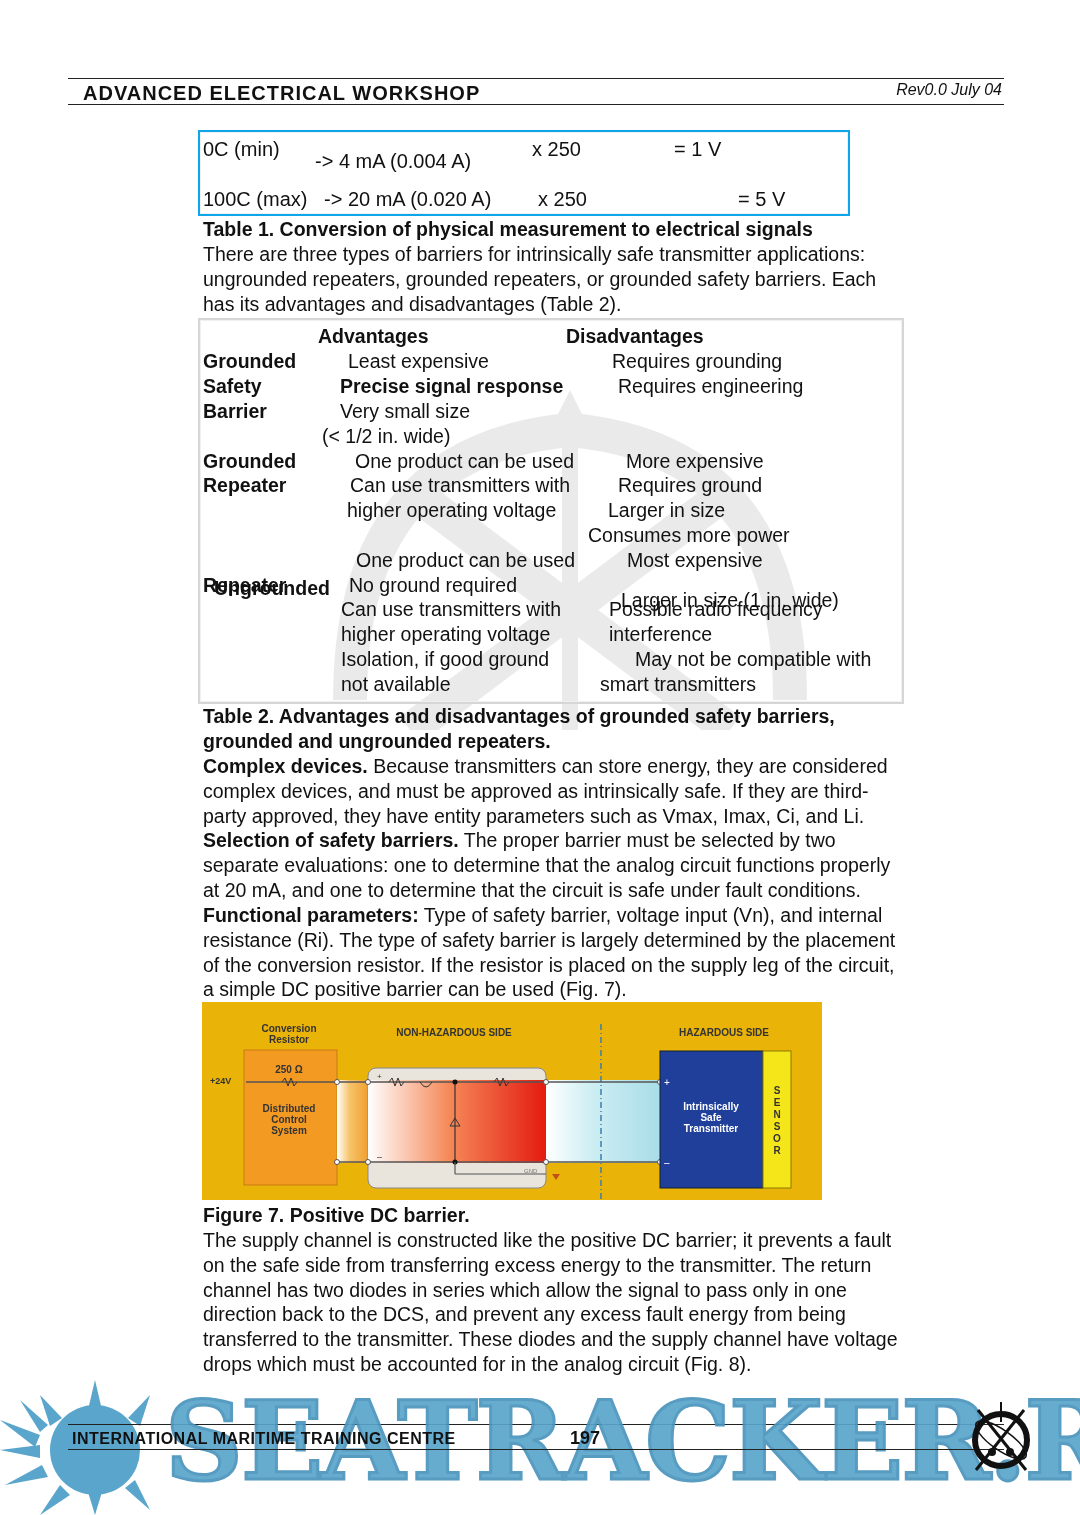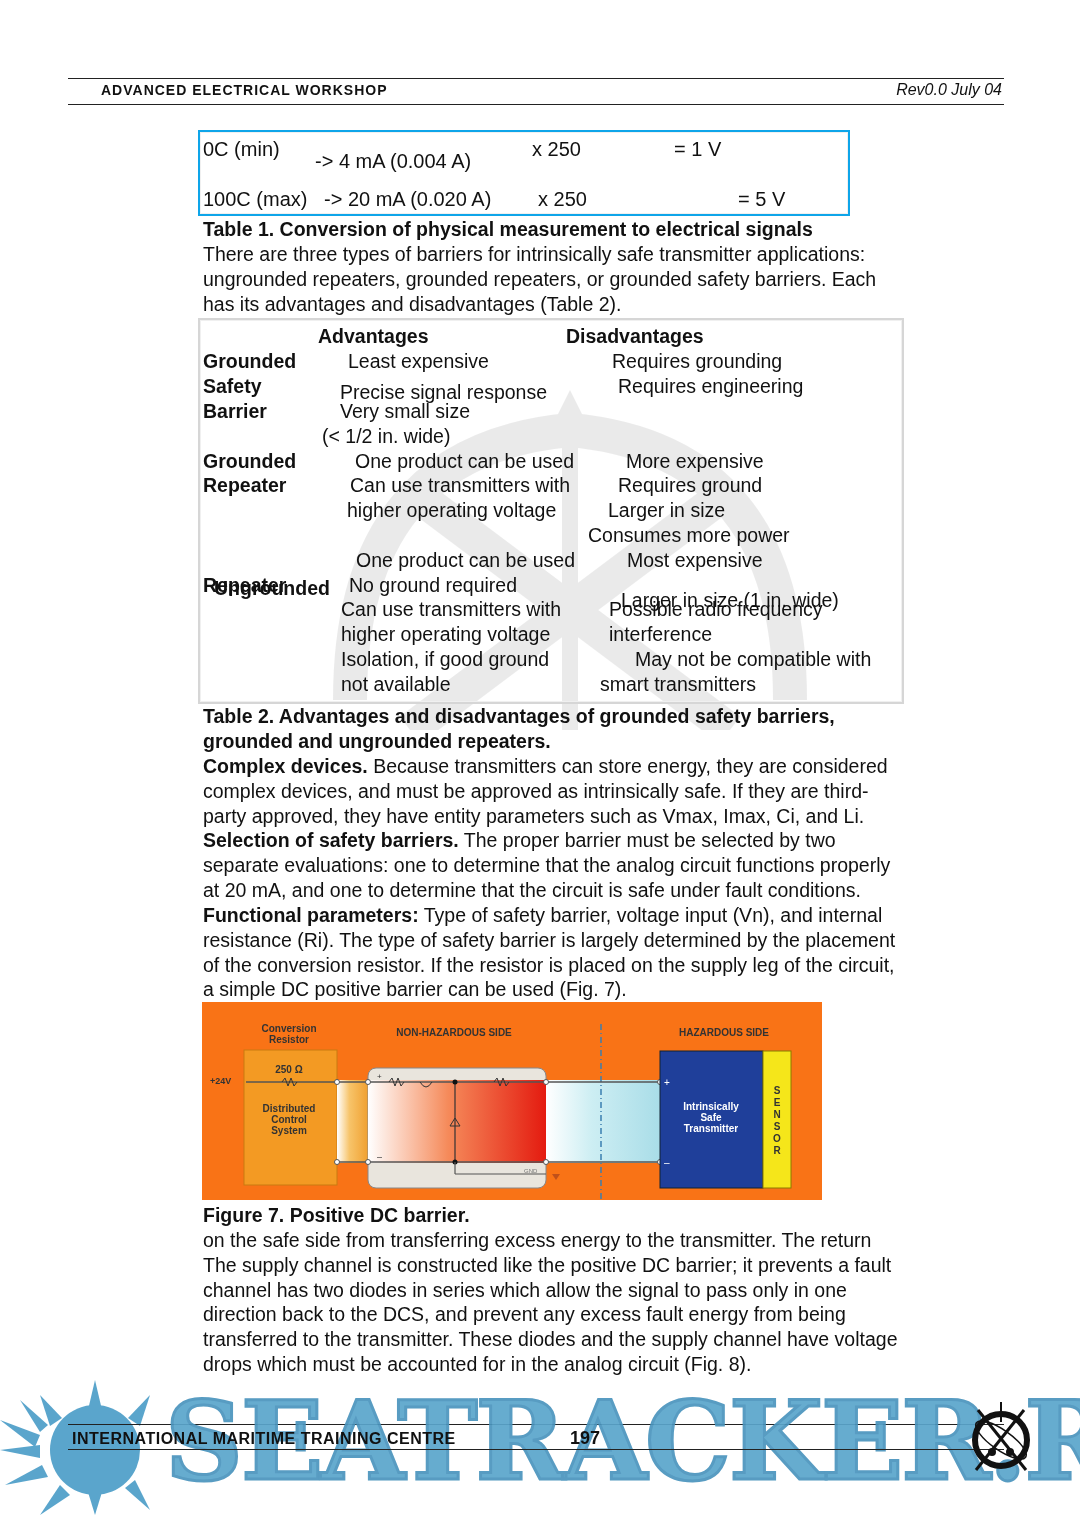--- a/index.html
+++ b/index.html
@@ -7,7 +7,7 @@
          font-family: "Liberation Sans", "DejaVu Sans", sans-serif; color: #111; }
   .abs { position: absolute; }
   .rule { position: absolute; left: 68px; width: 936px; height: 1px; background: #222; }
-  .hdr-title { left: 83px; top: 82px; font-size: 14px; font-weight: bold; letter-spacing: 1px; margin-left: 18px; }
+  .hdr-title { left: 83px; top: 82px; font-size: 20px; font-weight: bold; letter-spacing: 1px; }
   .hdr-rev { right: 78px; top: 81px; font-size: 16px; font-style: italic; }
   .t1 { left: 198px; top: 130px; width: 648px; height: 82px; border: 2px solid #0ea5e9;
         box-shadow: inset 0 0 0 1px #f0f0f0; }

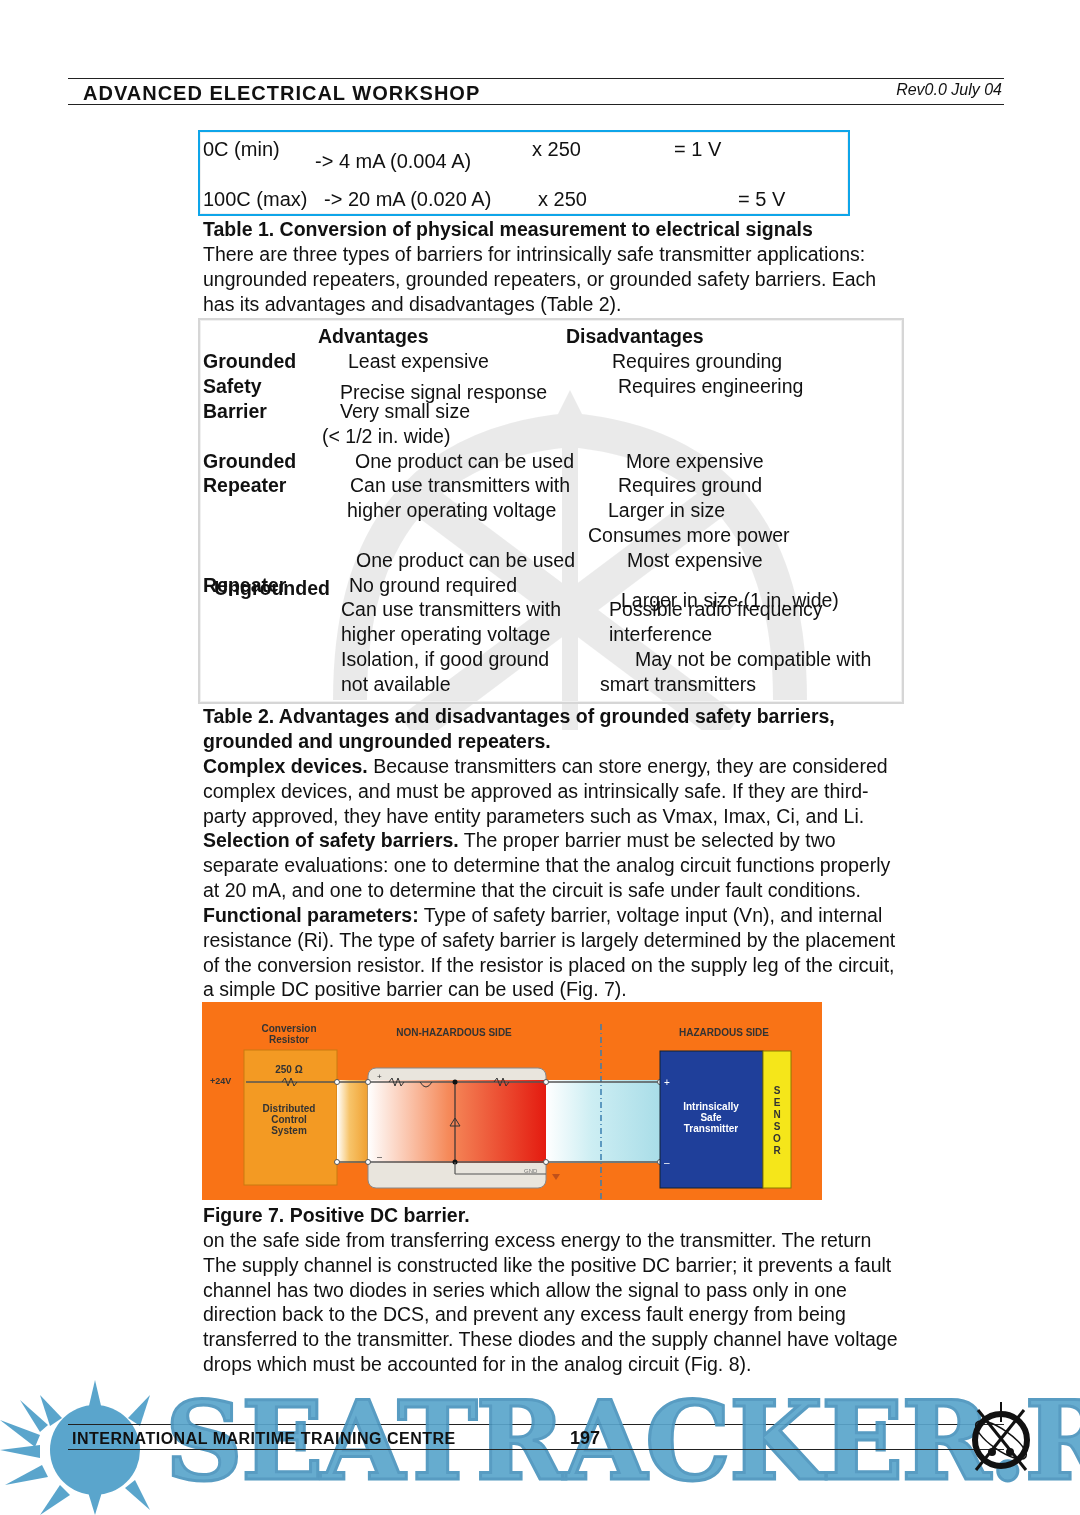--- a/index.html
+++ b/index.html
@@ -69,7 +69,7 @@
   <div class="cell" style="left:412px;top:29px;">Requires grounding</div>
 
   <div class="cell bold" style="left:3px;top:54px;">Safety</div>
-  <div class="cell" style="left:140px;top:60px;">Precise signal response</div>
+  <div class="cell" style="left:140px;top:54px;font-weight:bold;">Precise signal response</div>
   <div class="cell" style="left:418px;top:54px;">Requires engineering</div>
 
   <div class="cell bold" style="left:3px;top:79px;">Barrier</div>

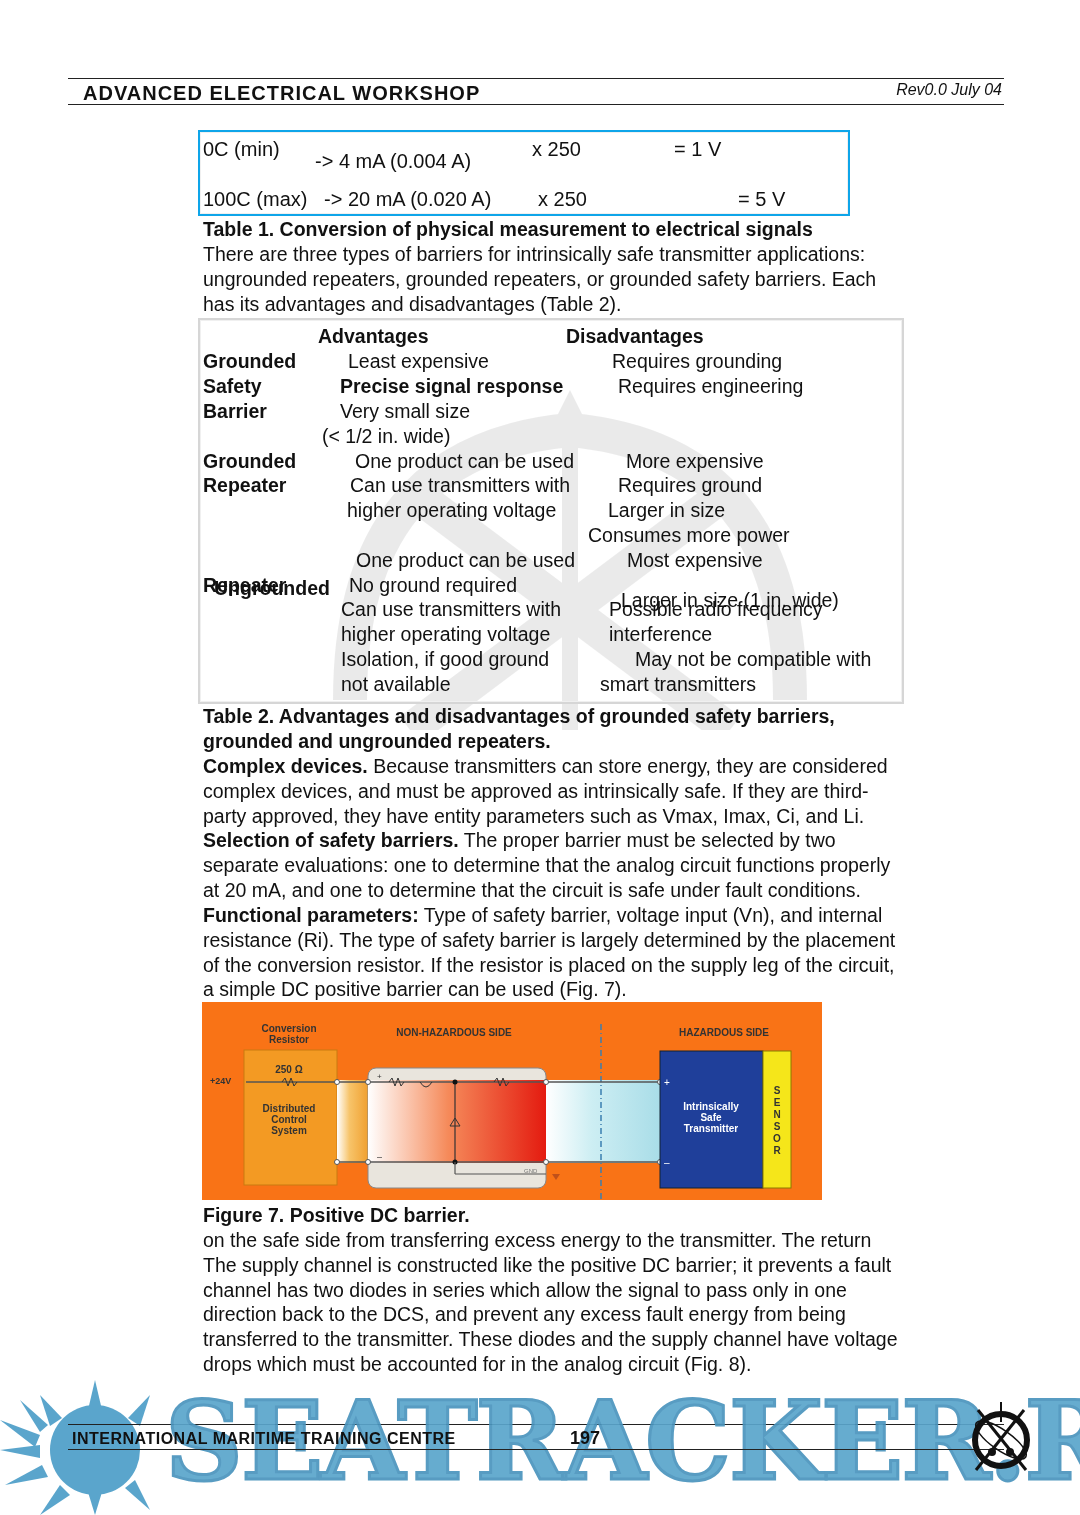--- a/index.html
+++ b/index.html
@@ -18,7 +18,7 @@
         box-shadow: inset 0 0 0 1px #f0f0f0; padding-left: 28px; }
   .t2 .cell { position: absolute; font-size: 19.5px; white-space: pre; line-height: 24.8px; }
   .watermark-logo { position: absolute; left: 290px; top: 370px; width: 560px; height: 360px; opacity: 0.13; }
-  .fig { left: 202px; top: 1002px; width: 620px; height: 198px; background: #f97316; }
+  .fig { left: 202px; top: 1002px; width: 620px; height: 198px; background: #eab308; }
   .footer-title { left: 72px; top: 1430px; font-size: 16px; font-weight: bold; letter-spacing: 0.5px; }
   .footer-page { left: 570px; top: 1428px; font-size: 18px; font-weight: bold; }
   .wm-text { left: 165px; top: 1378px; font-family: "DejaVu Serif", serif; font-size: 108px;

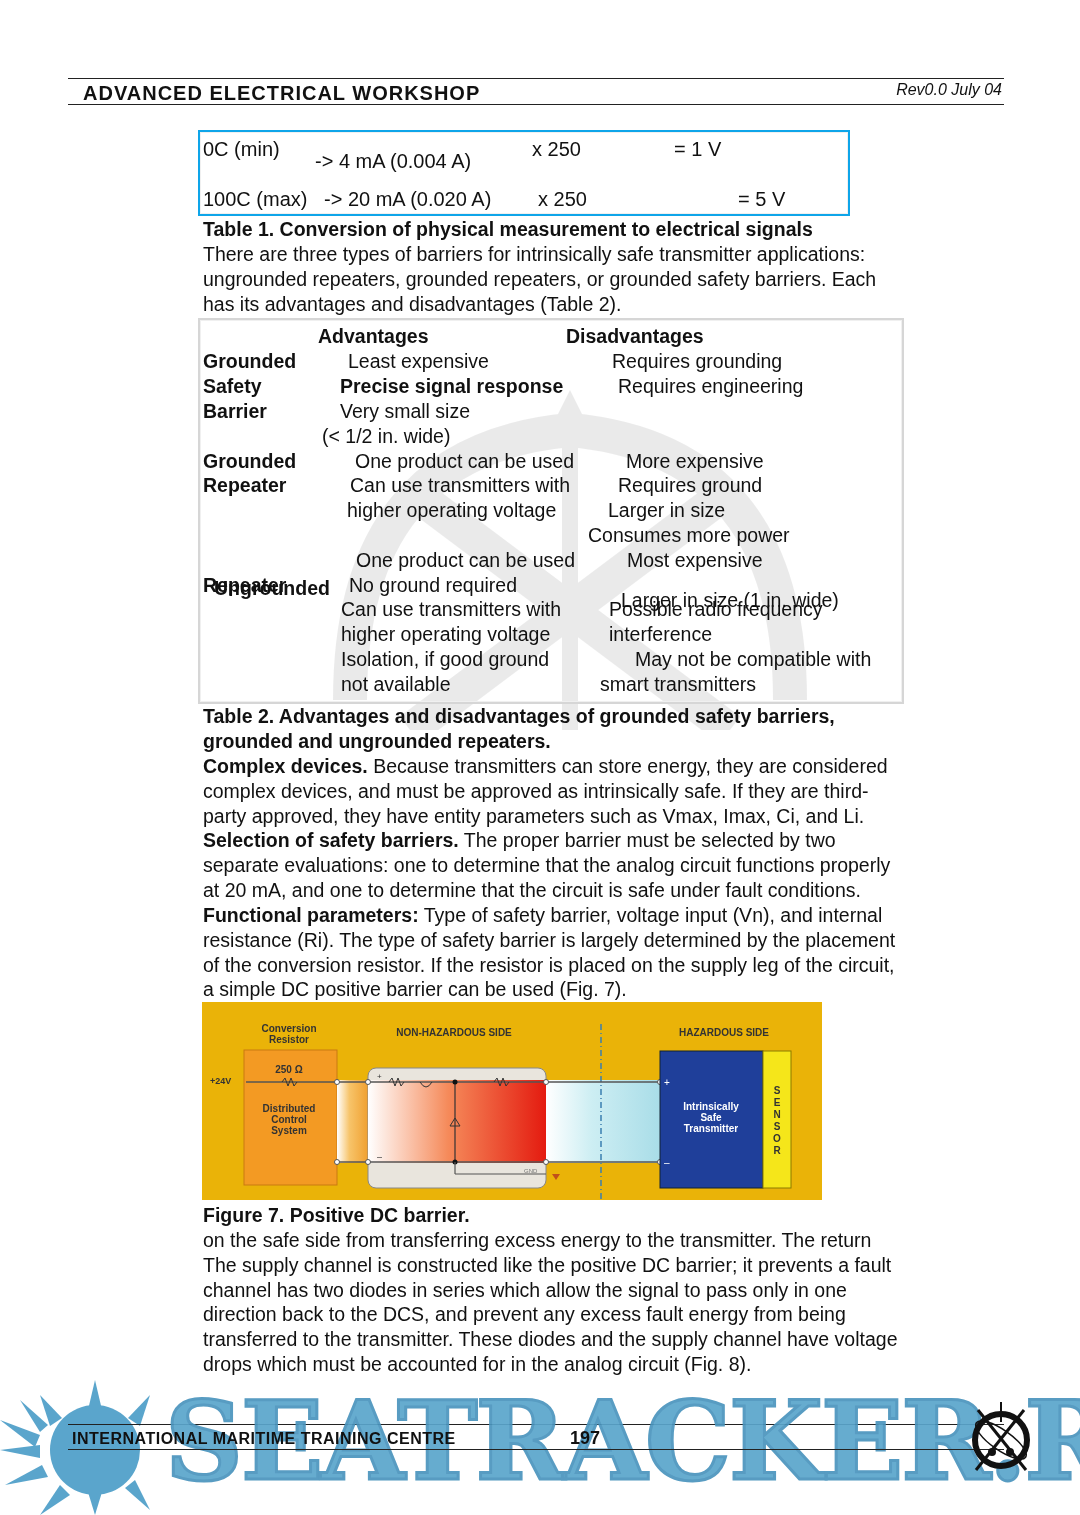--- a/index.html
+++ b/index.html
@@ -225,8 +225,8 @@
 
 <div class="body-txt bold" style="top:1203px;">Figure 7. Positive DC barrier.</div>
 <div class="body-txt" style="top:1228px;">
+  <div>The supply channel is constructed like the positive DC barrier; it prevents a fault</div>
   <div>on the safe side from transferring excess energy to the transmitter. The return</div>
-  <div>The supply channel is constructed like the positive DC barrier; it prevents a fault</div>
   <div>channel has two diodes in series which allow the signal to pass only in one</div>
   <div>direction back to the DCS, and prevent any excess fault energy from being</div>
   <div>transferred to the transmitter. These diodes and the supply channel have voltage</div>

